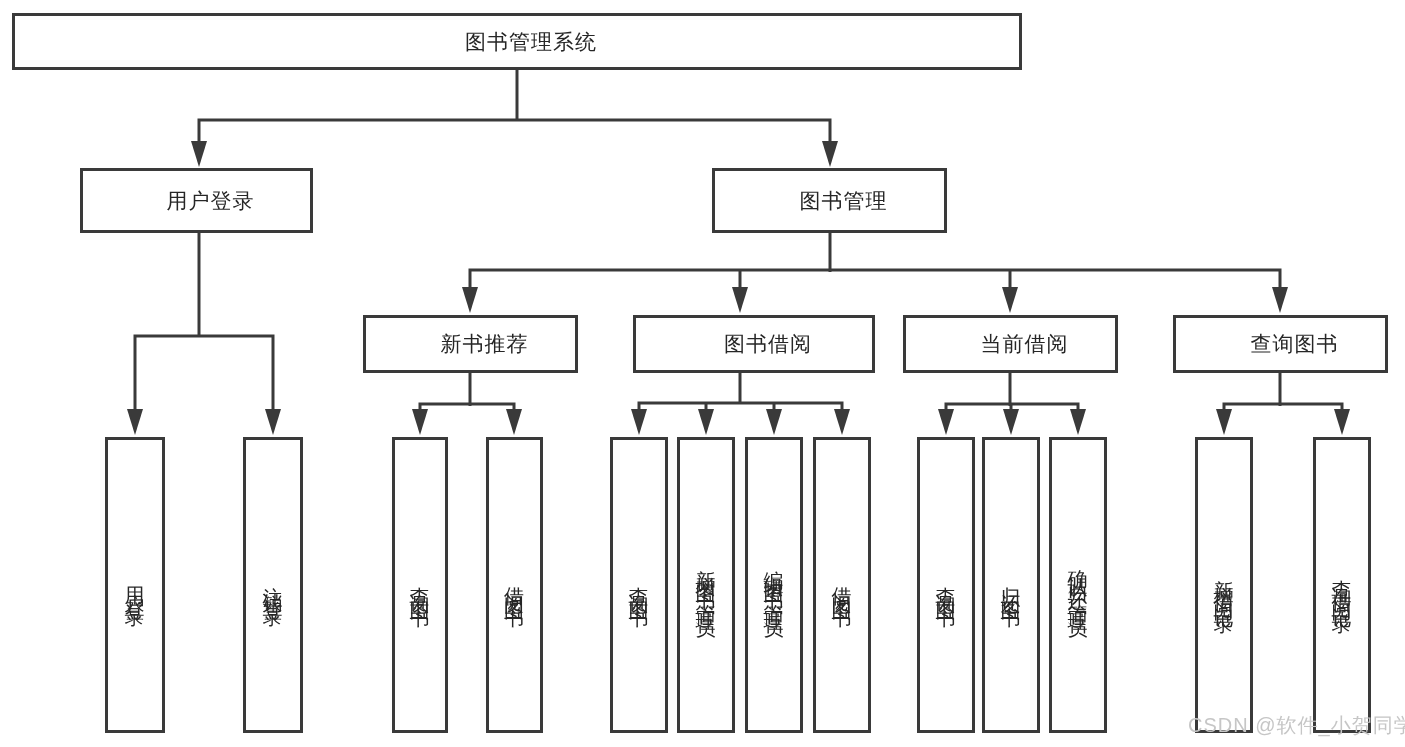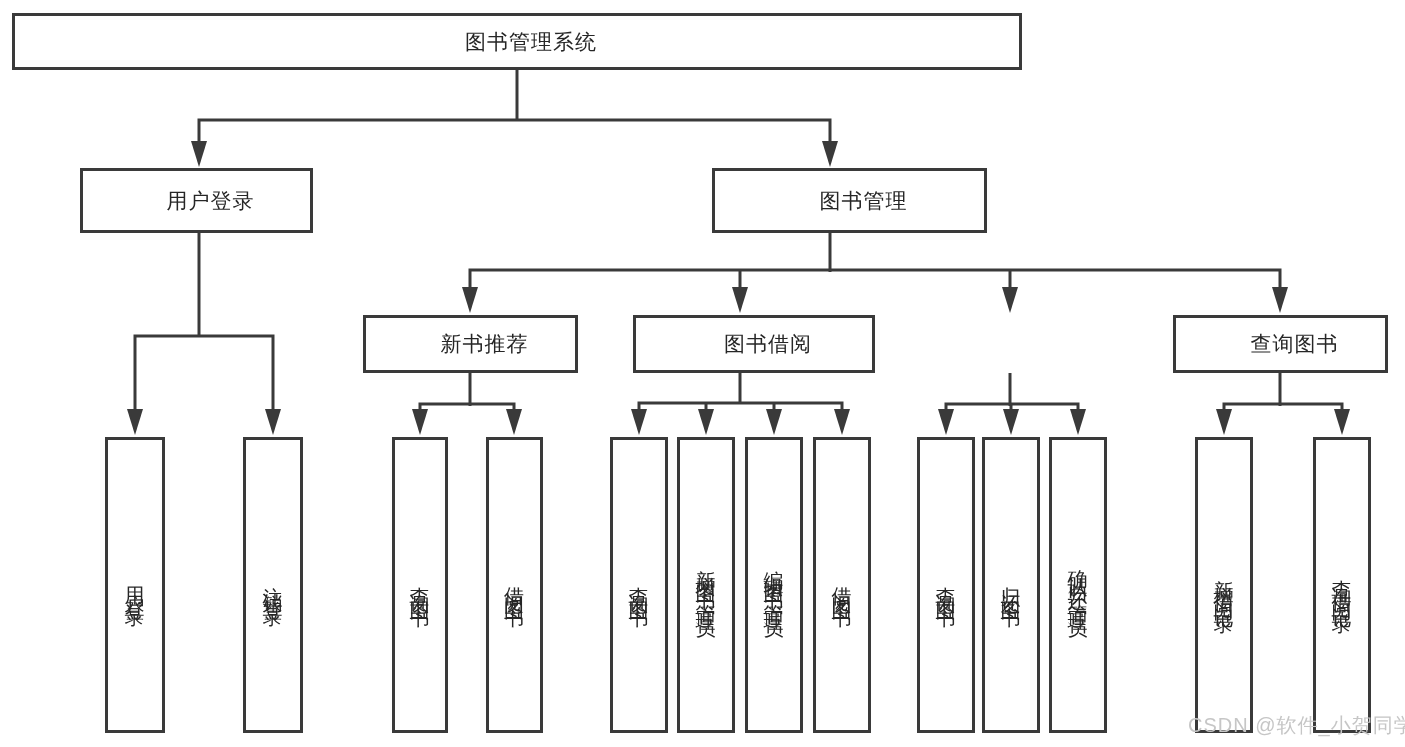--- a/index.html
+++ b/index.html
@@ -105,7 +105,7 @@
   <div class="hbox" style="left:12px;top:13px;width:1010px;height:57px;">图书管理系统</div>
 
   <div class="hbox" style="left:80px;top:168px;width:233px;height:65px;">用户登录</div>
-  <div class="hbox" style="left:712px;top:168px;width:275px;height:65px;">图书管理</div>
+  <div class="hbox" style="left:712px;top:168px;width:235px;height:65px;">图书管理</div>
 
   <div class="hbox" style="left:363px;top:315px;width:215px;height:58px;">新书推荐</div>
   <div class="hbox" style="left:633px;top:315px;width:242px;height:58px;">图书借阅</div>

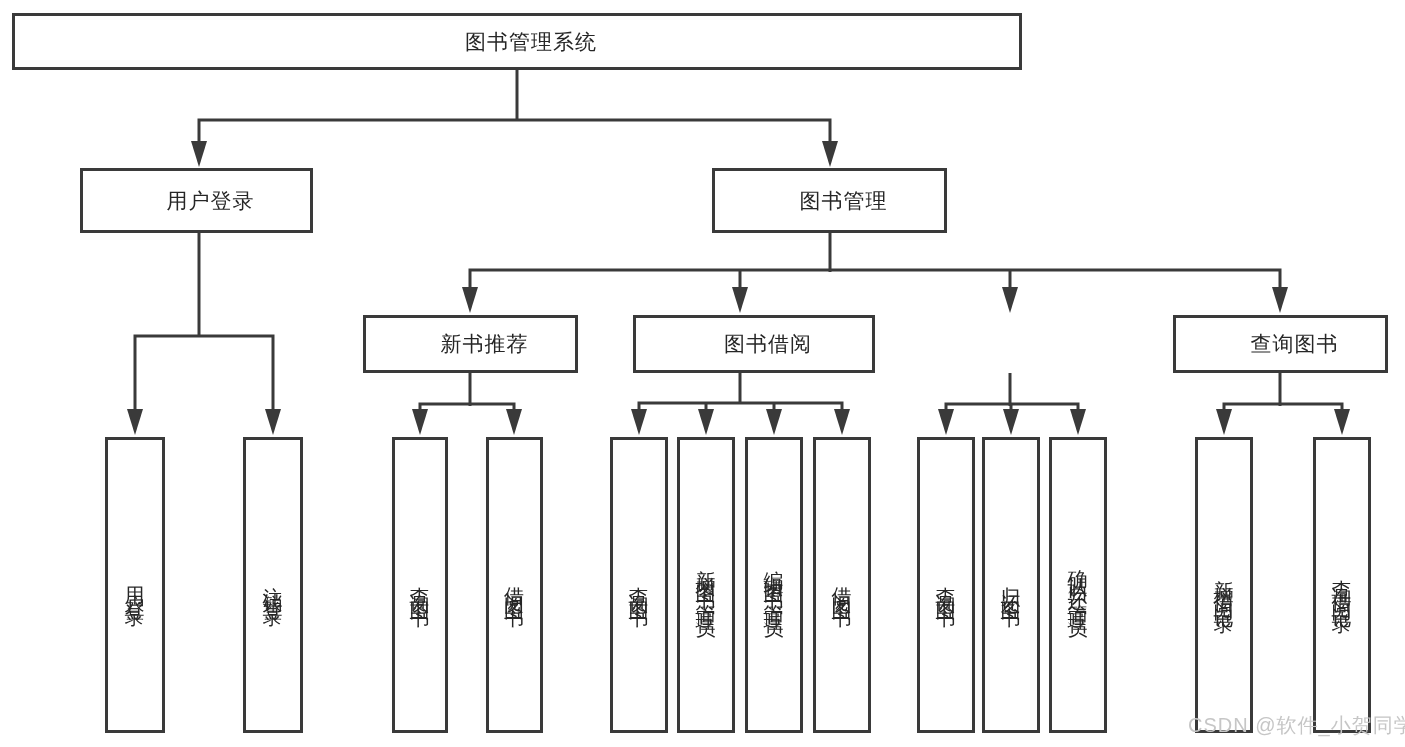--- a/index.html
+++ b/index.html
@@ -109,6 +109,7 @@
 
   <div class="hbox" style="left:363px;top:315px;width:215px;height:58px;">新书推荐</div>
   <div class="hbox" style="left:633px;top:315px;width:242px;height:58px;">图书借阅</div>
+  <div class="hbox" style="left:903px;top:315px;width:215px;height:58px;">当前借阅</div>
   <div class="hbox" style="left:1173px;top:315px;width:215px;height:58px;">查询图书</div>
 
   <div class="vbox" style="left:105px;top:437px;width:60px;height:296px;">用户登录</div>

